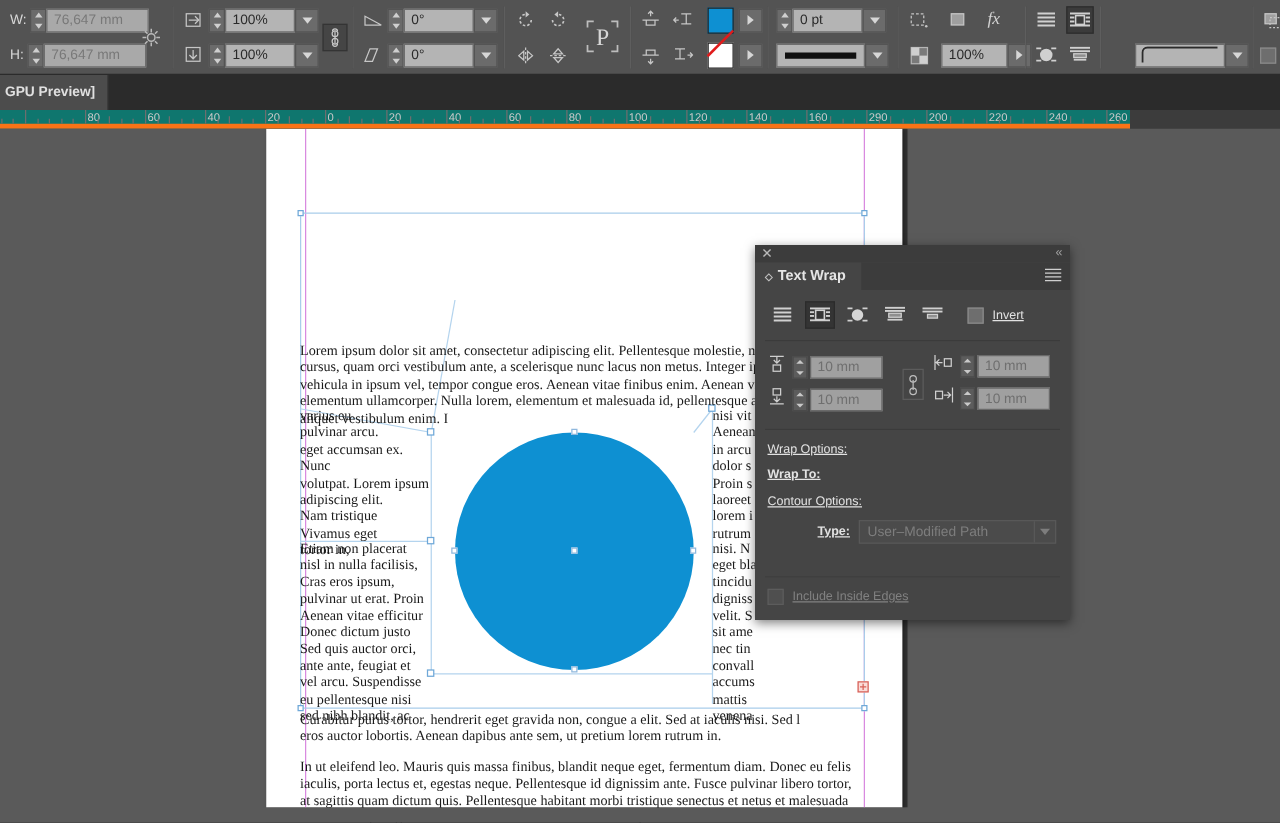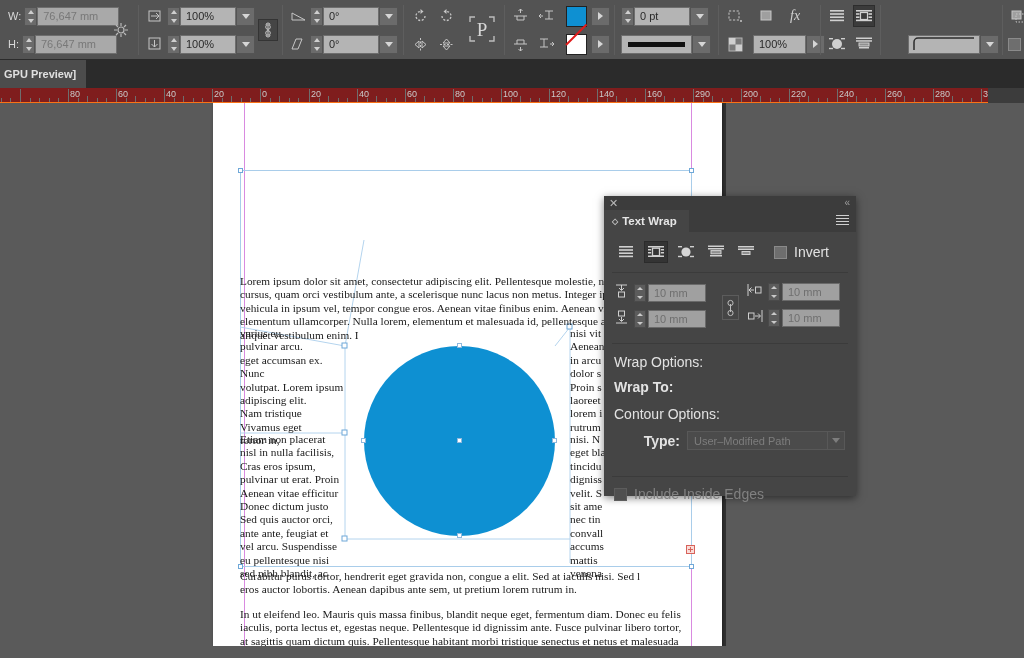--- a/index.html
+++ b/index.html
@@ -87,8 +87,8 @@
 
   
   .ruler-h {
-    position: absolute; left: 0; top: 88px; width: 988px; height: 15px;
-    background: #7f1d1d; border-bottom: 1px solid #f97316;
+    position: absolute; left: 0; top: 88px; width: 904px; height: 15px;
+    background: #0f766e; border-bottom: 4px solid #f97316;
     overflow: hidden;
   }
   .rtick { position: absolute; bottom: 0; width: 1px; background: #6e6e6e; }

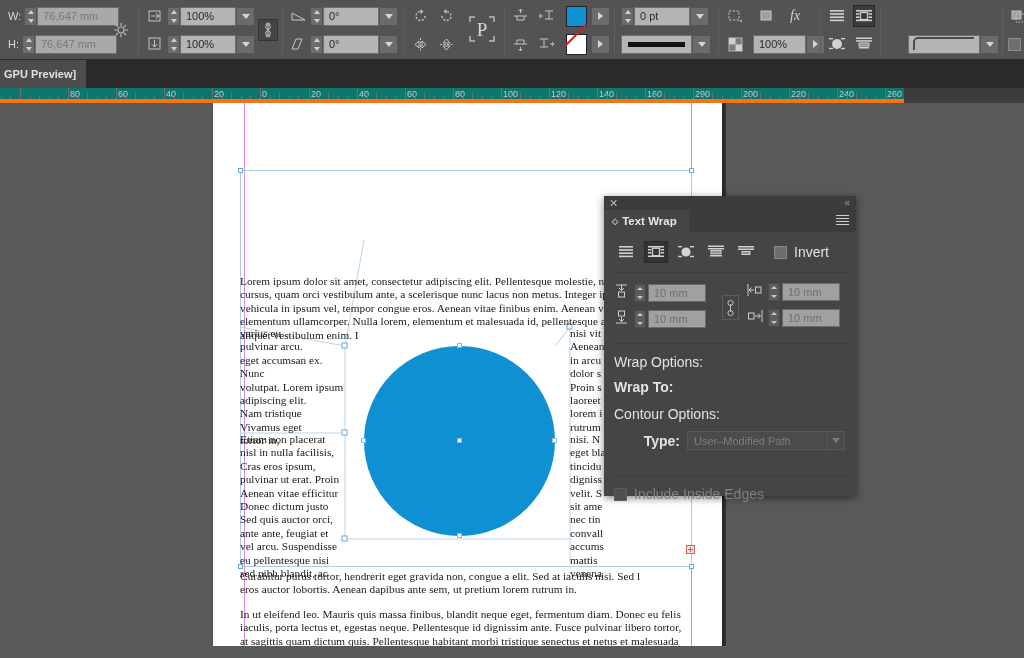--- a/index.html
+++ b/index.html
@@ -191,7 +191,7 @@
     width: 13px; height: 13px; background: #6e6e6e; border: 1px solid #8a8a8a;
   }
   .chk.dim { background: #4f4f4f; border-color: #5c5c5c; }
-  .panel-label { color: #e2e2e2; font-size: 14px; font-family: "Liberation Sans", sans-serif; }
+  .panel-label { color: #e2e2e2; font-size: 10px; font-family: "Liberation Sans", sans-serif; text-decoration: underline; }
   .panel-label.dim { color: #818181; }
   .hr { height: 1px; background: #515151; border-bottom: 1px solid #3b3b3b; margin: 9px 8px 0 8px; }
 

